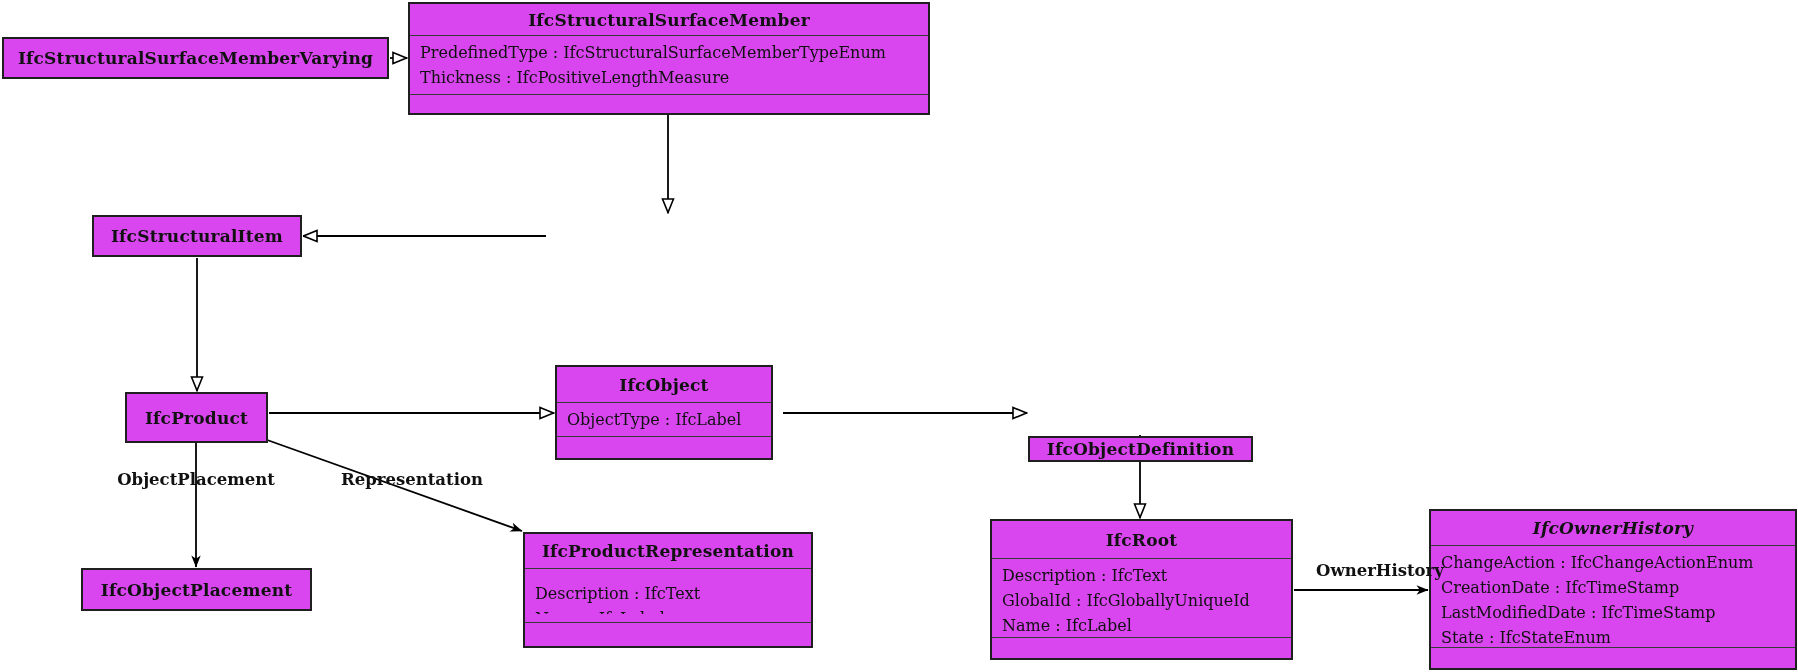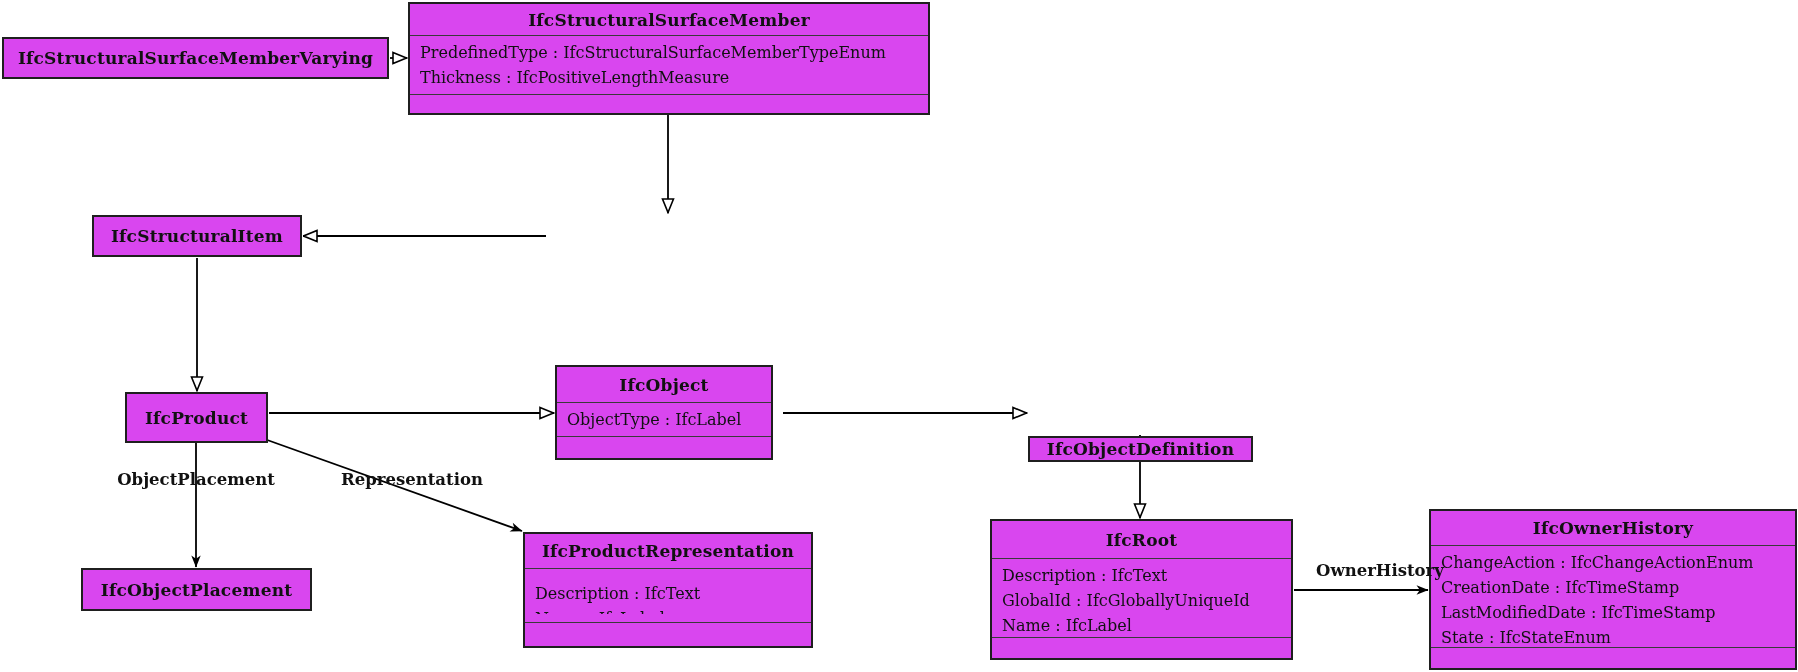--- a/index.html
+++ b/index.html
@@ -115,7 +115,7 @@
   </div>
 
   <div class="uml-class" style="left:1429px; top:509px; width:368px; height:161px;">
-    <div class="title sep" style="height:34px;">IfcOwnerHistory</div>
+    <div class="title sep" style="height:34px;font-style:italic;">IfcOwnerHistory</div>
     <div class="attrs">
       <div class="attr">ChangeAction : IfcChangeActionEnum</div>
       <div class="attr">CreationDate : IfcTimeStamp</div>

